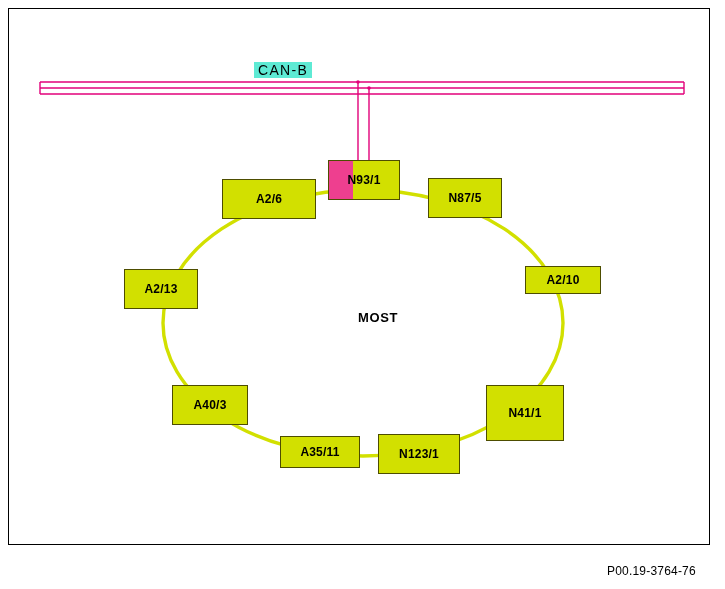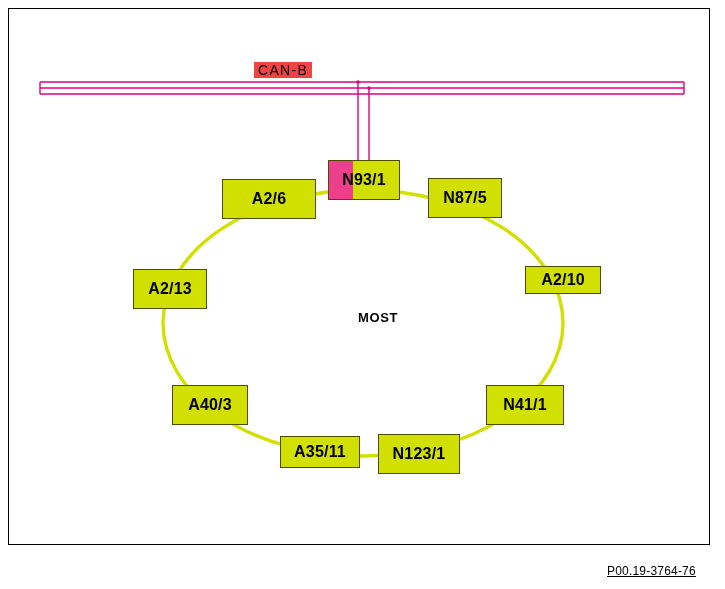--- a/index.html
+++ b/index.html
@@ -56,7 +56,7 @@
     font-size: 14px;
     color: #000000;
     letter-spacing: 1.3px;
-    background: #ef4444;
+    background: #5eead4;
     padding: 0 4px;
   }
   .ring-label {

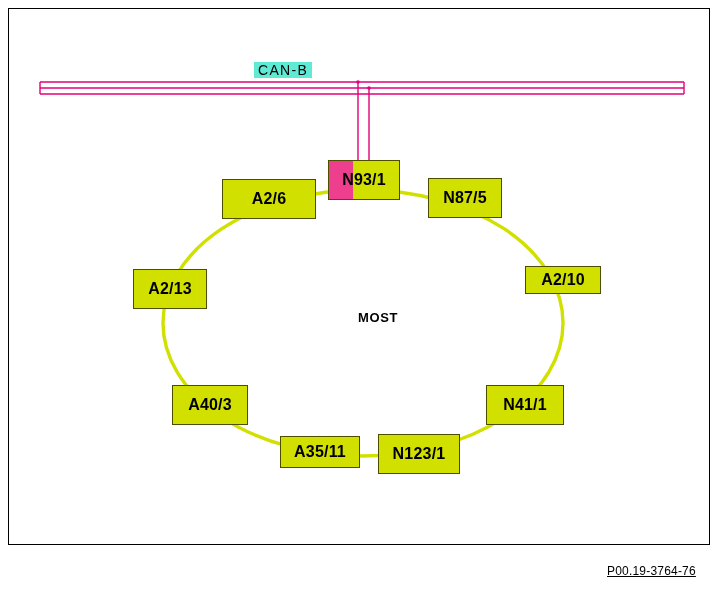--- a/index.html
+++ b/index.html
@@ -39,7 +39,7 @@
     background: #d2e000;
     border: 1px solid #4d4d00;
     color: #000000;
-    font-size: 16px;
+    font-size: 12px;
     font-weight: bold;
     display: flex;
     align-items: center;

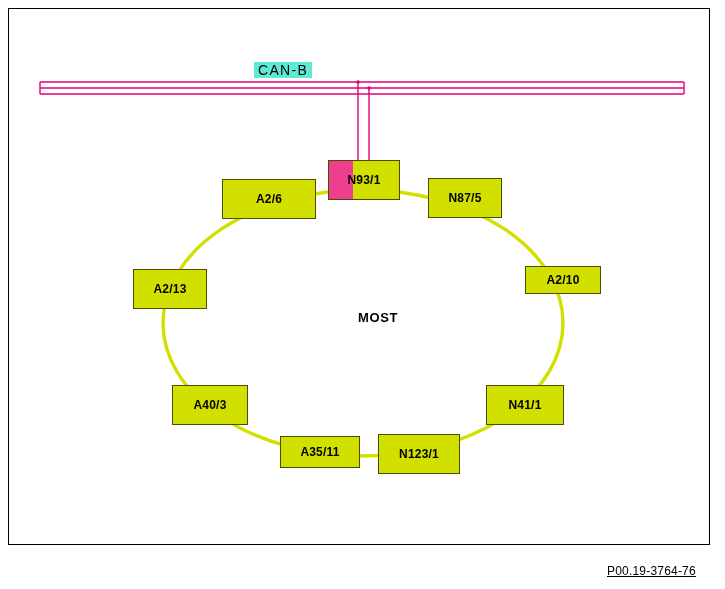--- a/index.html
+++ b/index.html
@@ -120,7 +120,7 @@
     <span>N87/5</span>
   </div>
 
-  <div class="node" style="left:133px; top:269px; width:74px; height:40px;">
+  <div class="node" style="left:124px; top:269px; width:74px; height:40px;">
     <span>A2/13</span>
   </div>
 

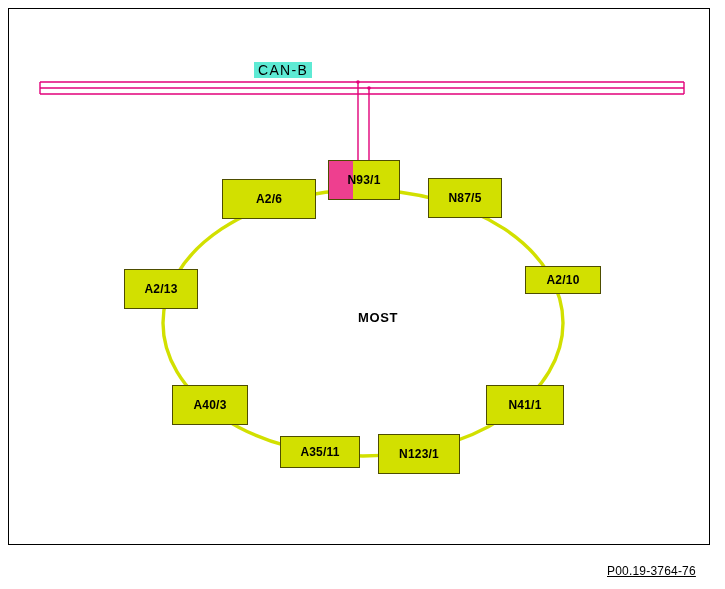--- a/index.html
+++ b/index.html
@@ -132,7 +132,7 @@
     <span>A40/3</span>
   </div>
 
-  <div class="node" style="left:486px; top:385px; width:78px; height:40px;">
+  <div class="node" style="left:486px; top:385px; width:78px; height:56px;">
     <span>N41/1</span>
   </div>
 

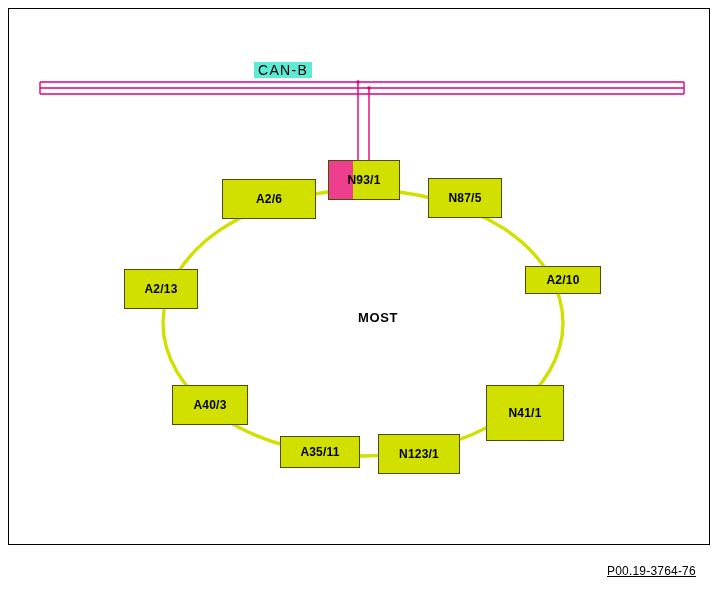--- a/index.html
+++ b/index.html
@@ -72,7 +72,6 @@
     font-size: 12px;
     color: #000000;
     letter-spacing: 0.2px;
-    text-decoration: underline;
   }
 </style>
 </head>

